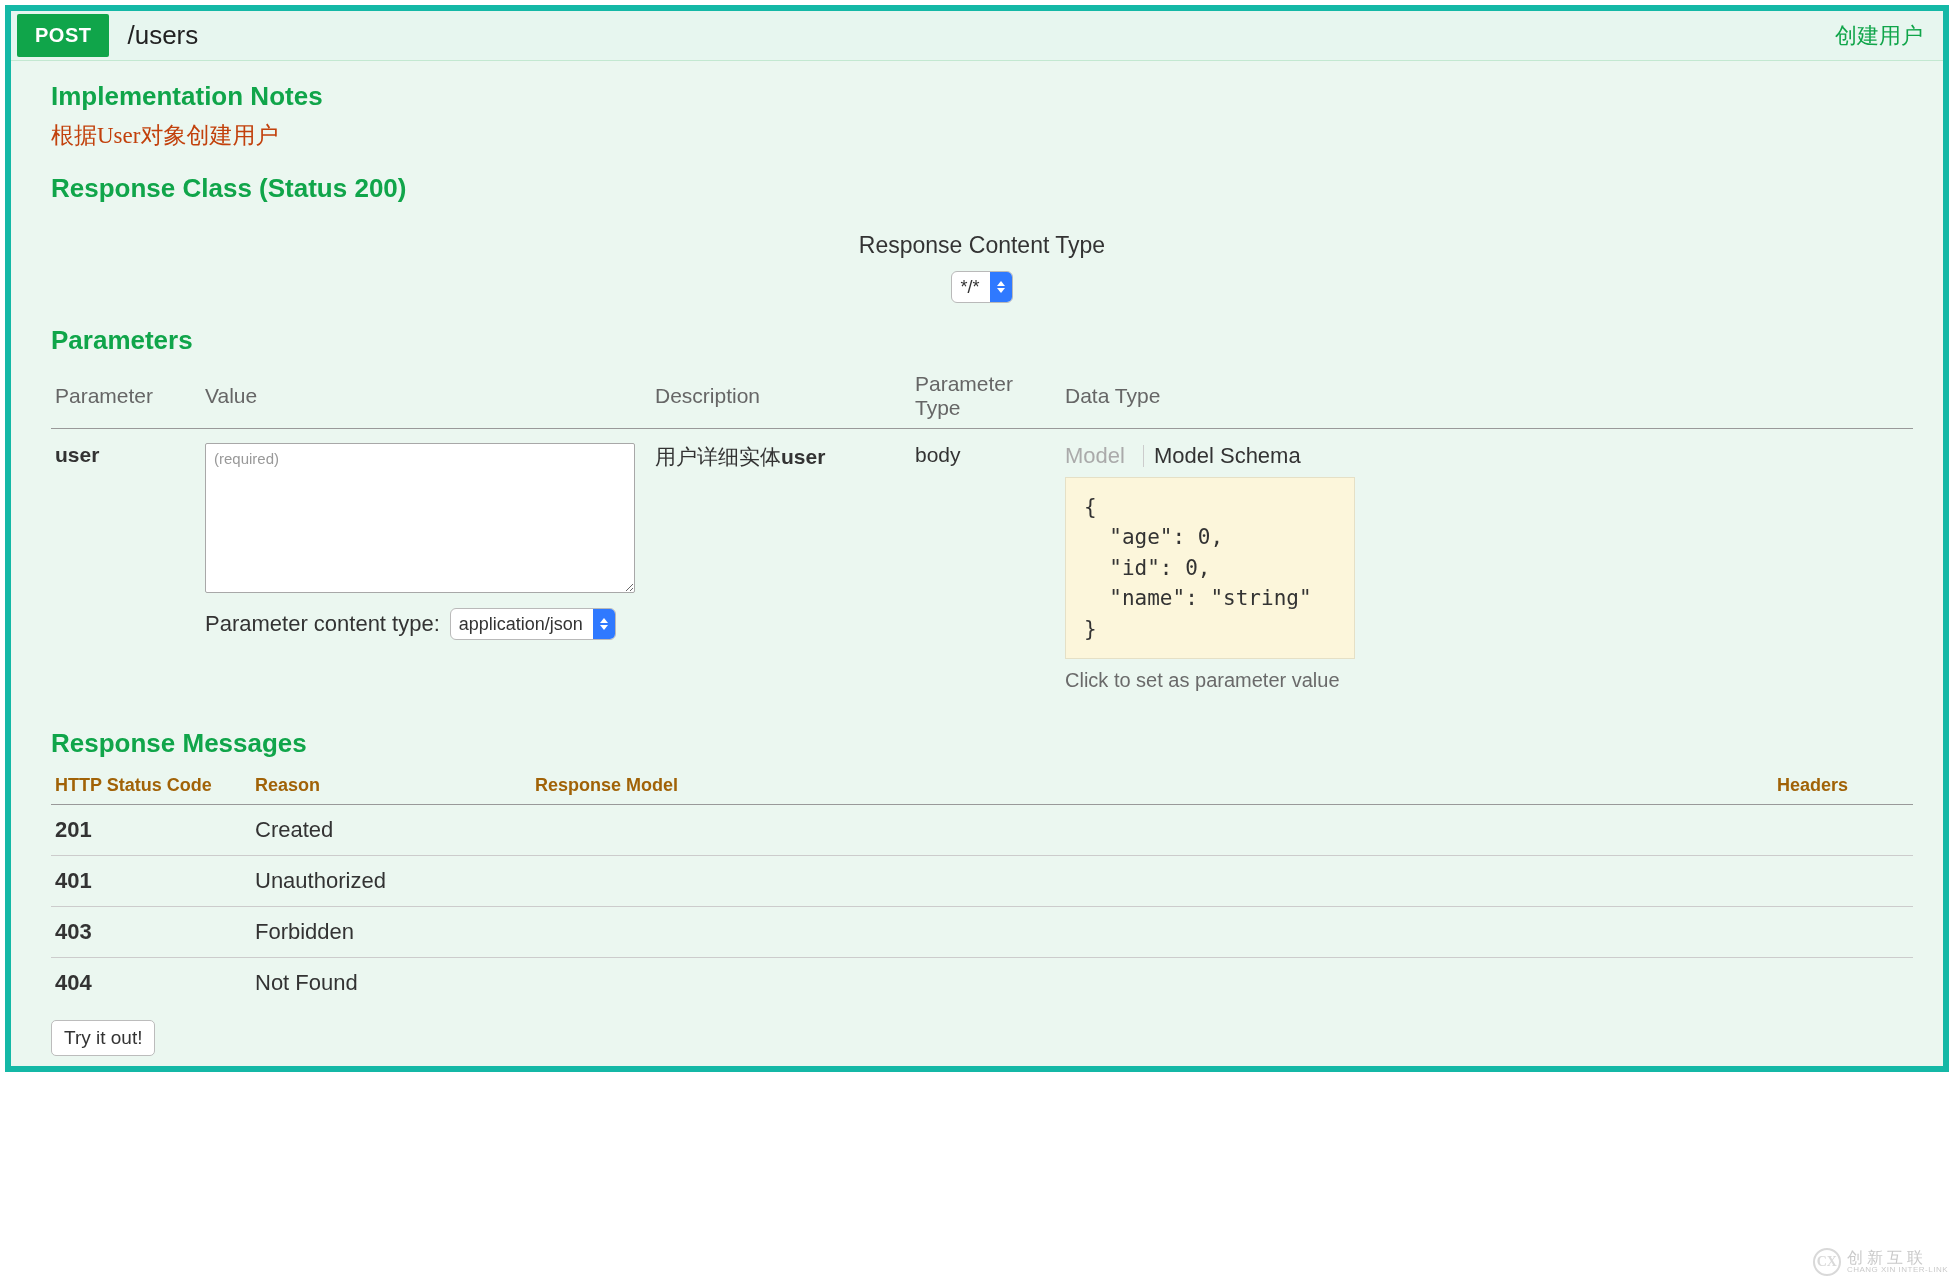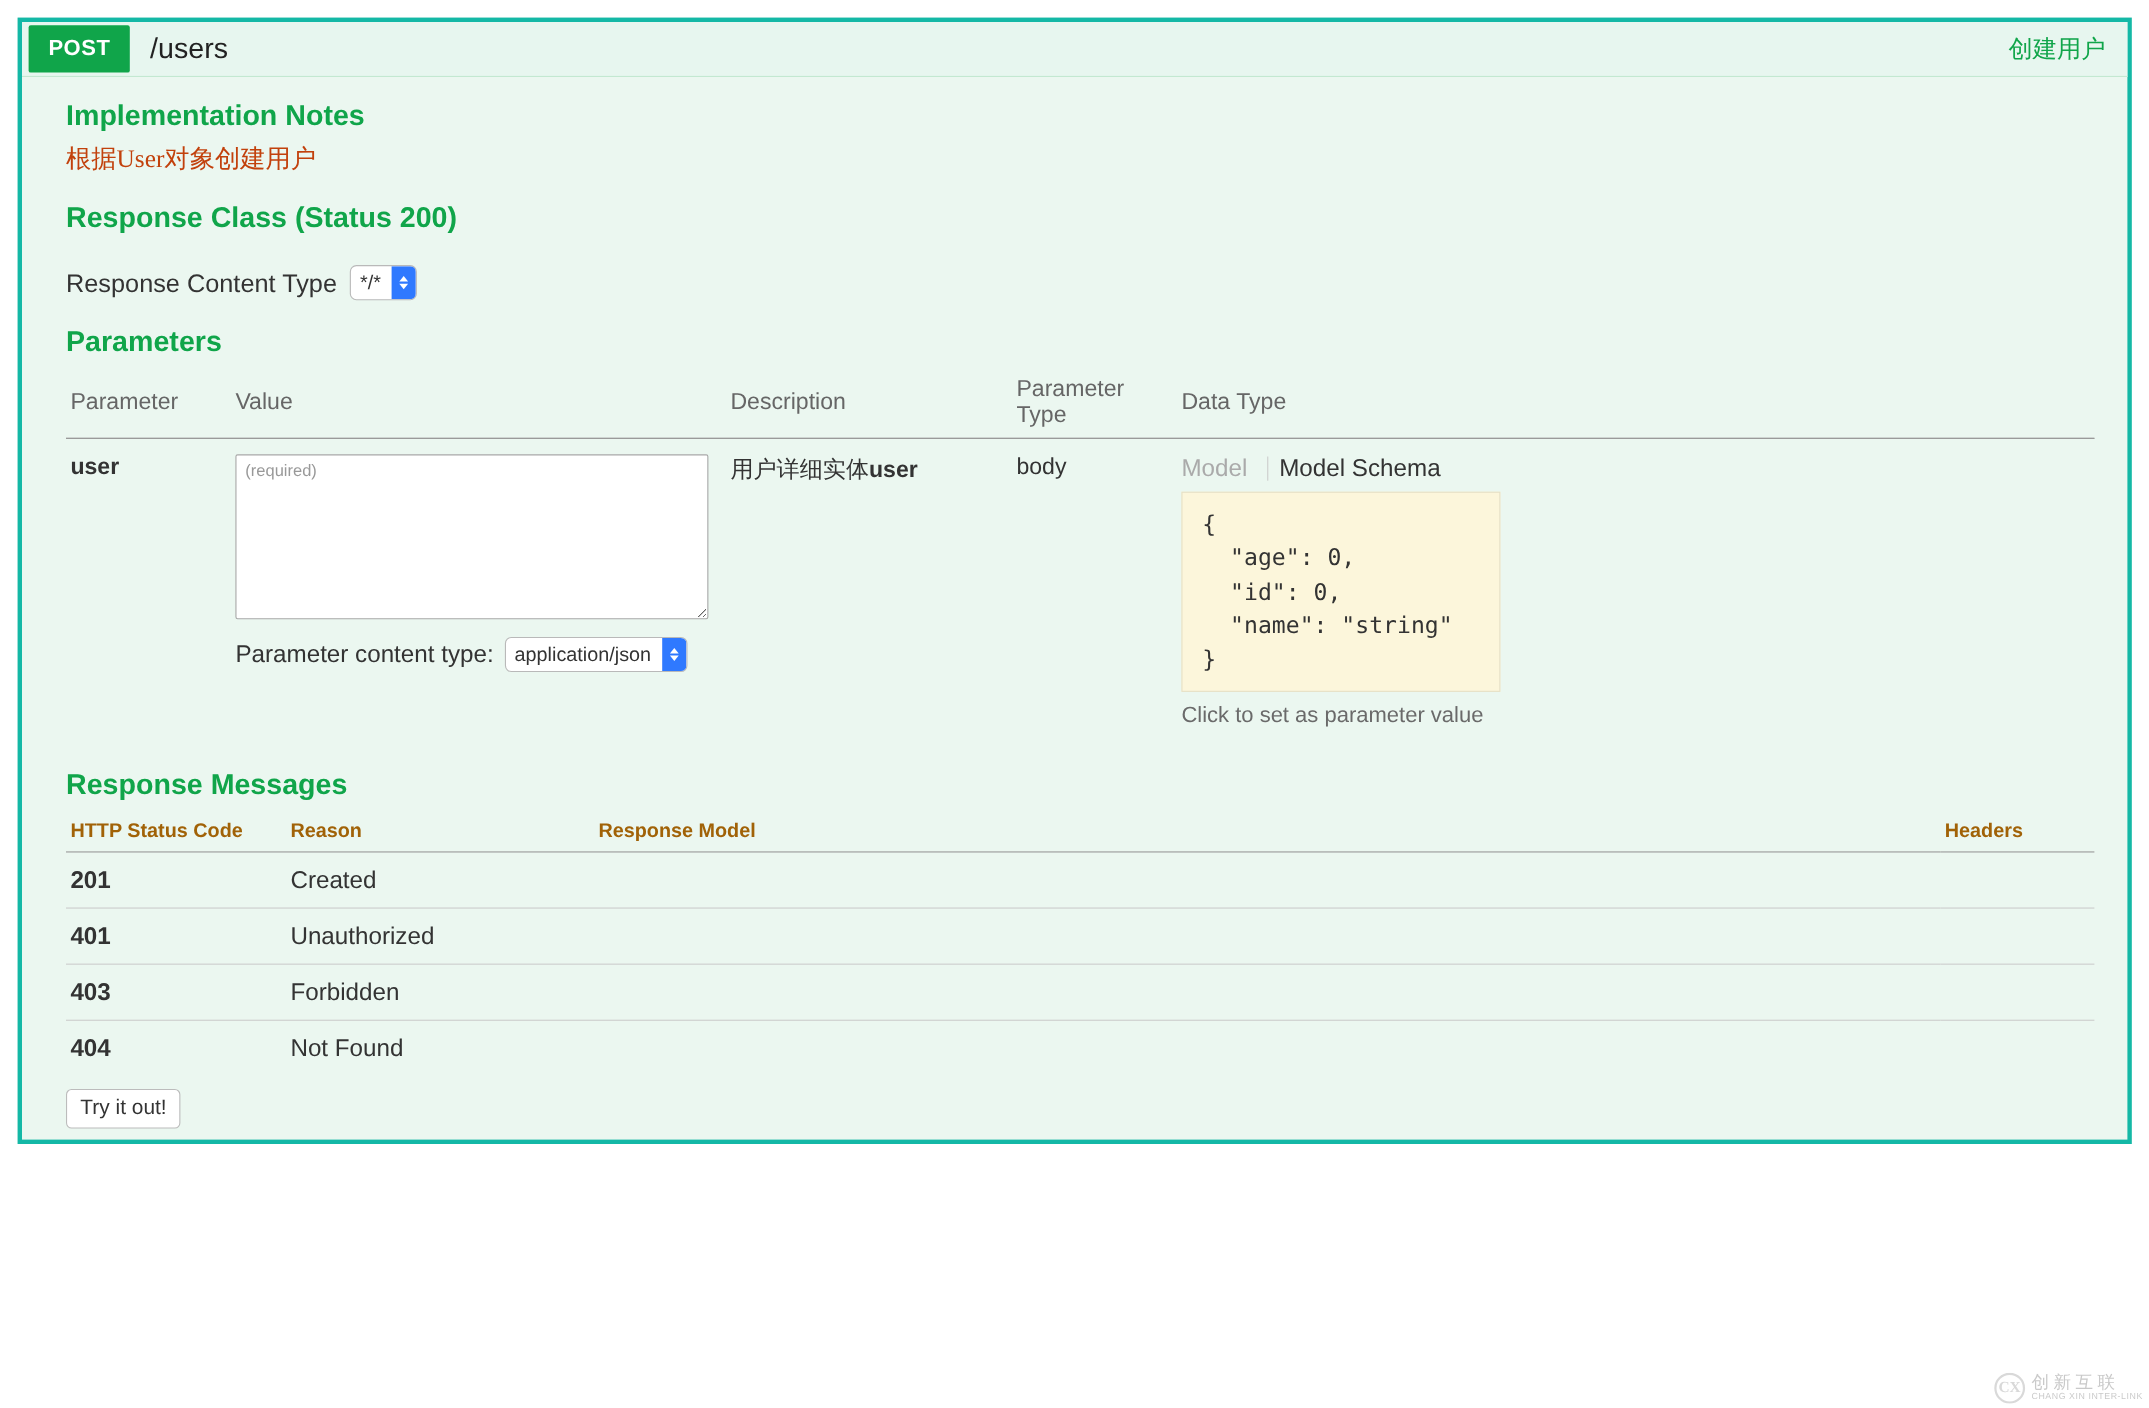--- a/index.html
+++ b/index.html
@@ -14,9 +14,9 @@
     background: #fff;
   }
   .operation {
-    border: 4px solid #14b8a6;
+    border: 6px solid #14b8a6;
     background: #ebf7f0;
-    margin: 16px;
+    margin: 5px;
   }
   .op-header {
     display: flex;

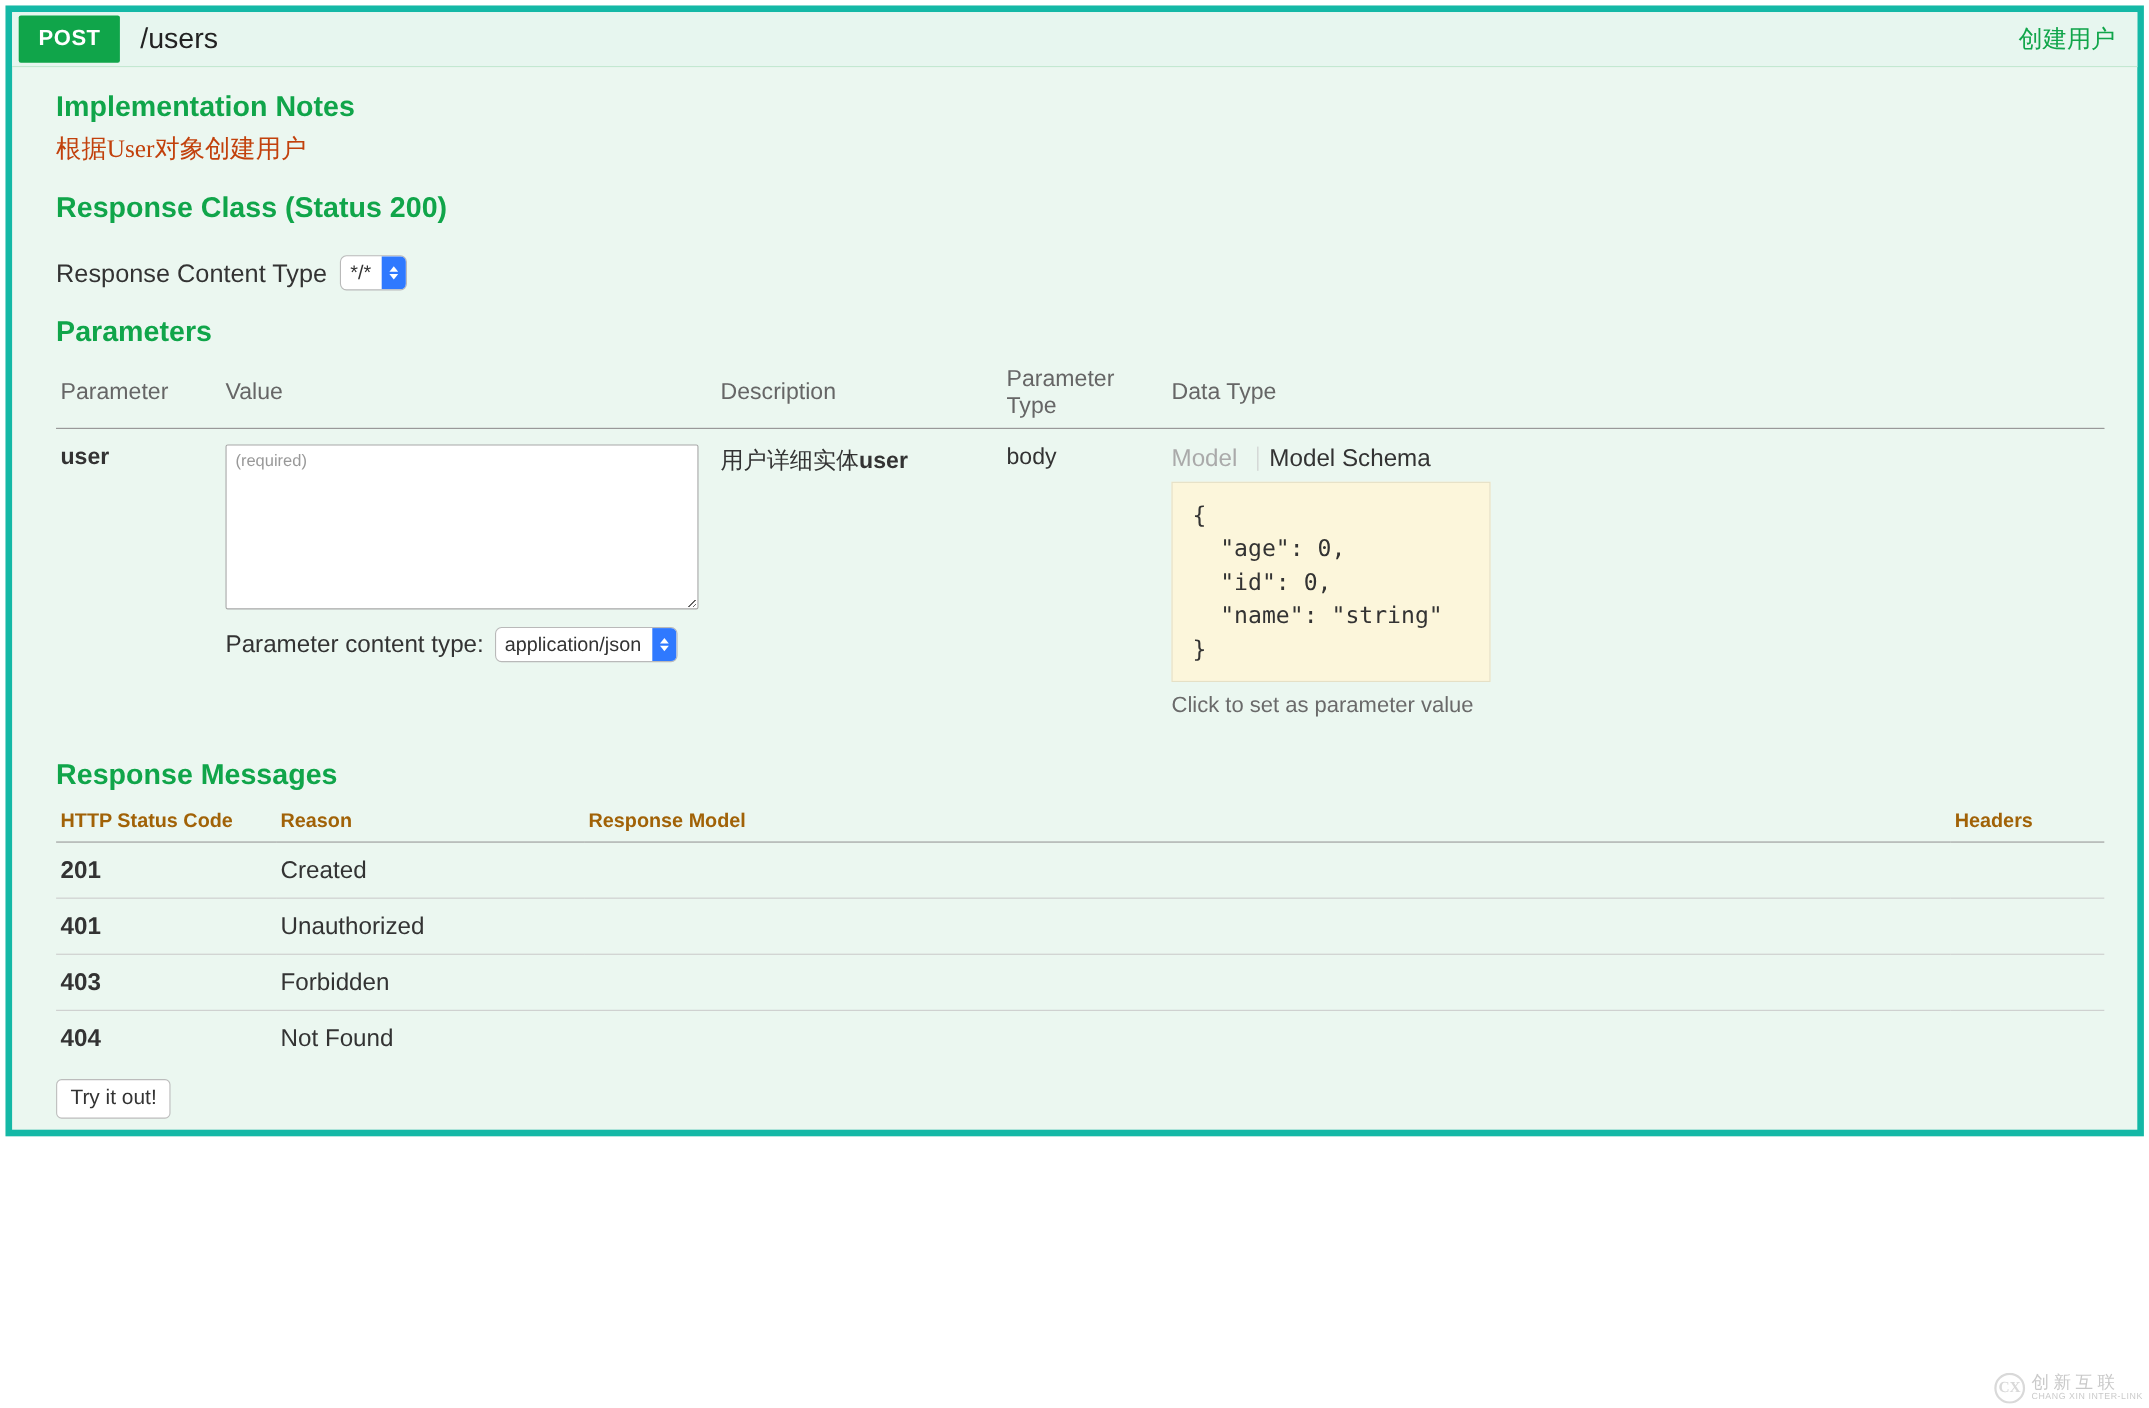--- a/index.html
+++ b/index.html
@@ -68,6 +68,7 @@
     align-items: center;
     gap: 12px;
     margin: 28px 0 8px 0;
+    flex-direction: column;
   }
   .resp-content-label {
     font-size: 23px;

